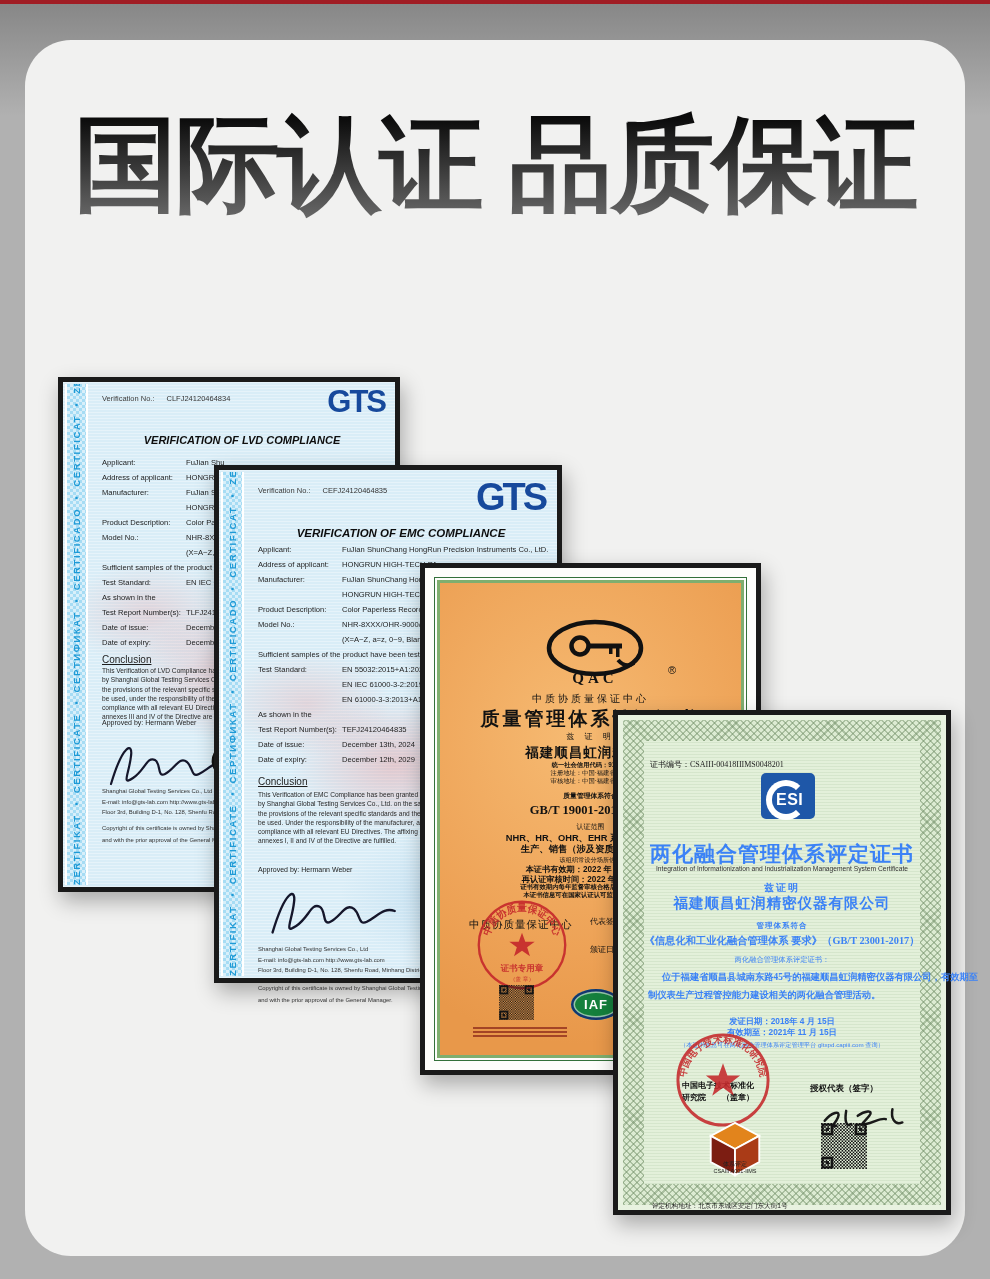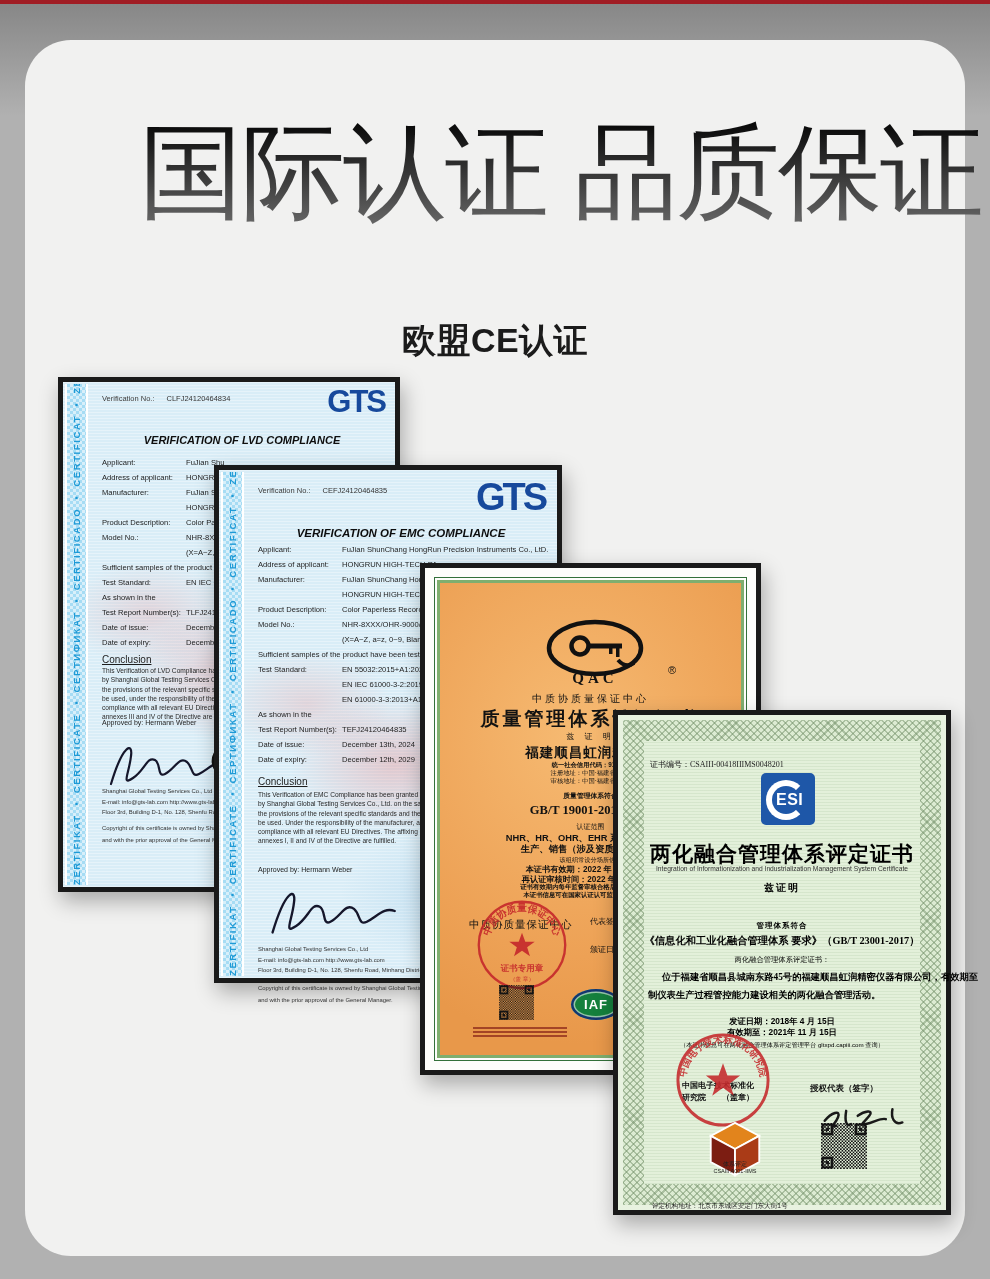--- a/index.html
+++ b/index.html
@@ -10,8 +10,8 @@
   .red-line{position:absolute;left:0;top:0;width:100%;height:4px;background:#a01d24;}
   .card{position:absolute;left:25px;top:40px;width:940px;height:1216px;
         background:#f1f1f0;border-radius:46px;z-index:1;}
-  .title{position:absolute;left:0;right:0;top:96px;margin:8px;text-align:right;z-index:2;
-        font-size:104px;font-weight:400;letter-spacing:-2px;color:#1a1a1a;
+  .title{position:absolute;left:0;right:0;top:96px;margin:0;text-align:center;z-index:2;
+        font-size:104px;font-weight:700;letter-spacing:-2px;color:#1a1a1a;
         background:linear-gradient(180deg,#0a0a0a 15%,#787878 100%);
         -webkit-background-clip:text;background-clip:text;
         -webkit-text-fill-color:transparent;color:transparent;}

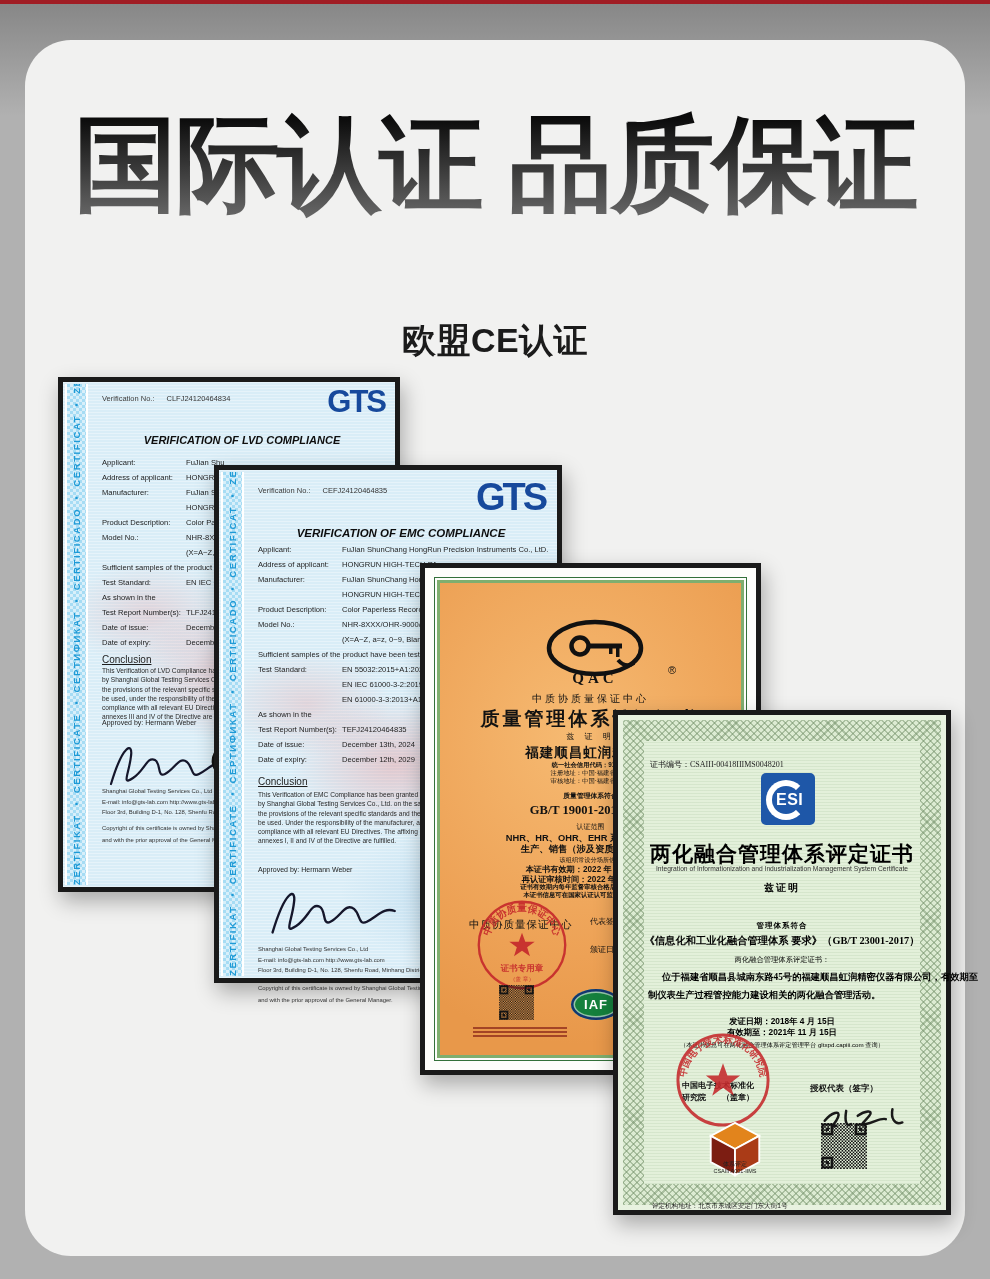--- a/index.html
+++ b/index.html
@@ -133,7 +133,6 @@
   <div class="card"></div>
 
   <h1 class="title">国际认证 品质保证</h1>
-  <div class="sub sub2">欧盟CE认证</div>
 
   <section class="cert gts cert-lvd">
     <div class="gts-paper"></div>

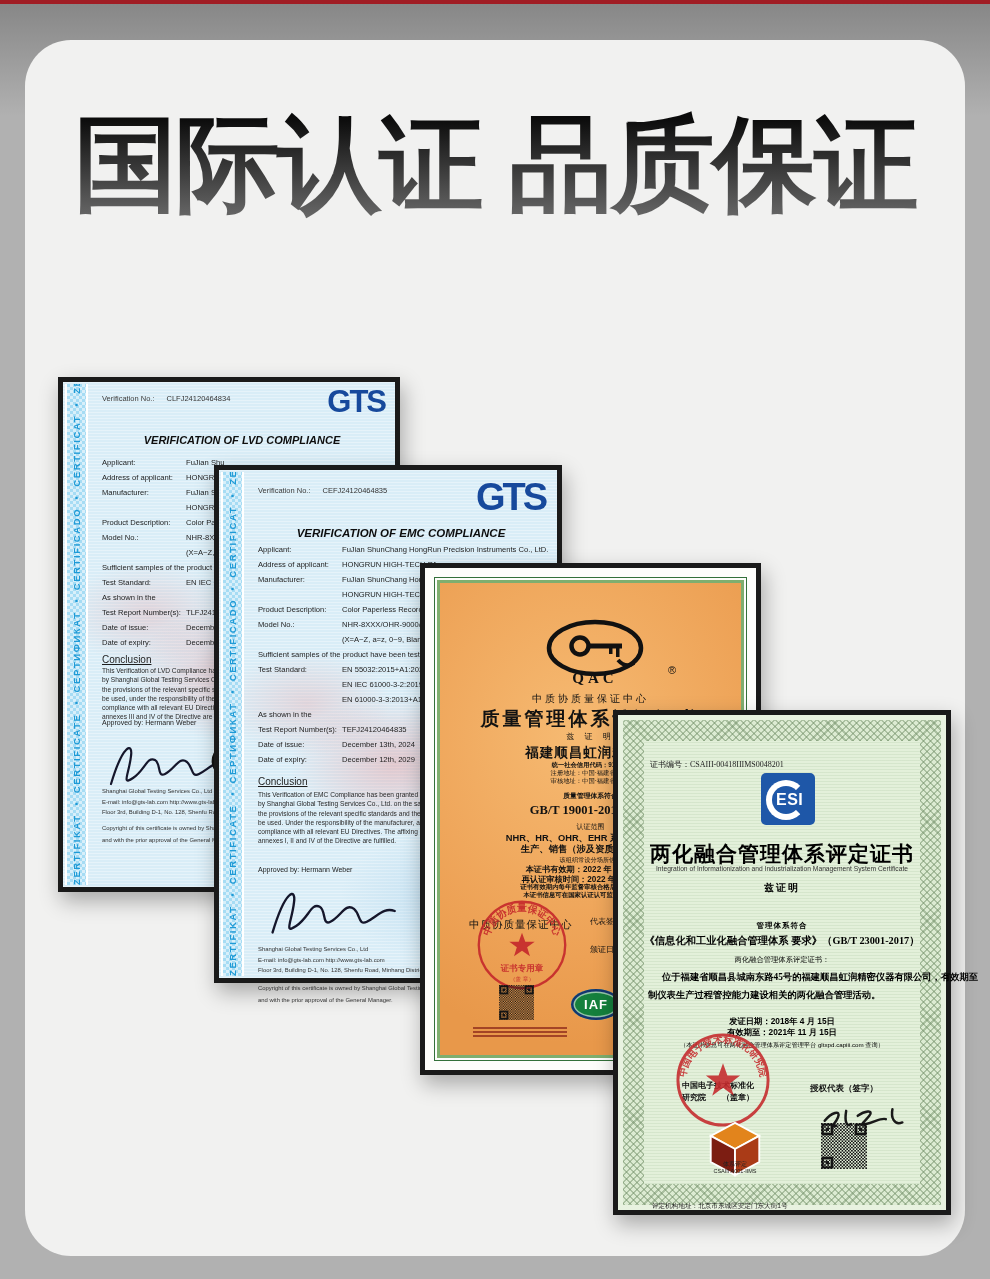--- a/index.html
+++ b/index.html
@@ -108,7 +108,7 @@
   .cesi .line{position:absolute;left:26px;right:26px;text-align:center;color:#000000;white-space:nowrap;}
   .cesi-no{position:absolute;left:32px;top:44px;font-size:8px;color:#222;
      font-family:"Liberation Serif","DejaVu Serif",serif;}
-  .cesi-logo{position:absolute;left:143px;top:58px;width:54px;height:52px;
+  .cesi-logo{position:absolute;left:143px;top:58px;width:54px;height:46px;
      background:#1e57a8;border-radius:5px;}
   .cesi-logo .c-arc{position:absolute;left:5px;top:7px;width:28px;height:28px;
      border:6px solid #fff;border-radius:50%;border-right-color:transparent;}

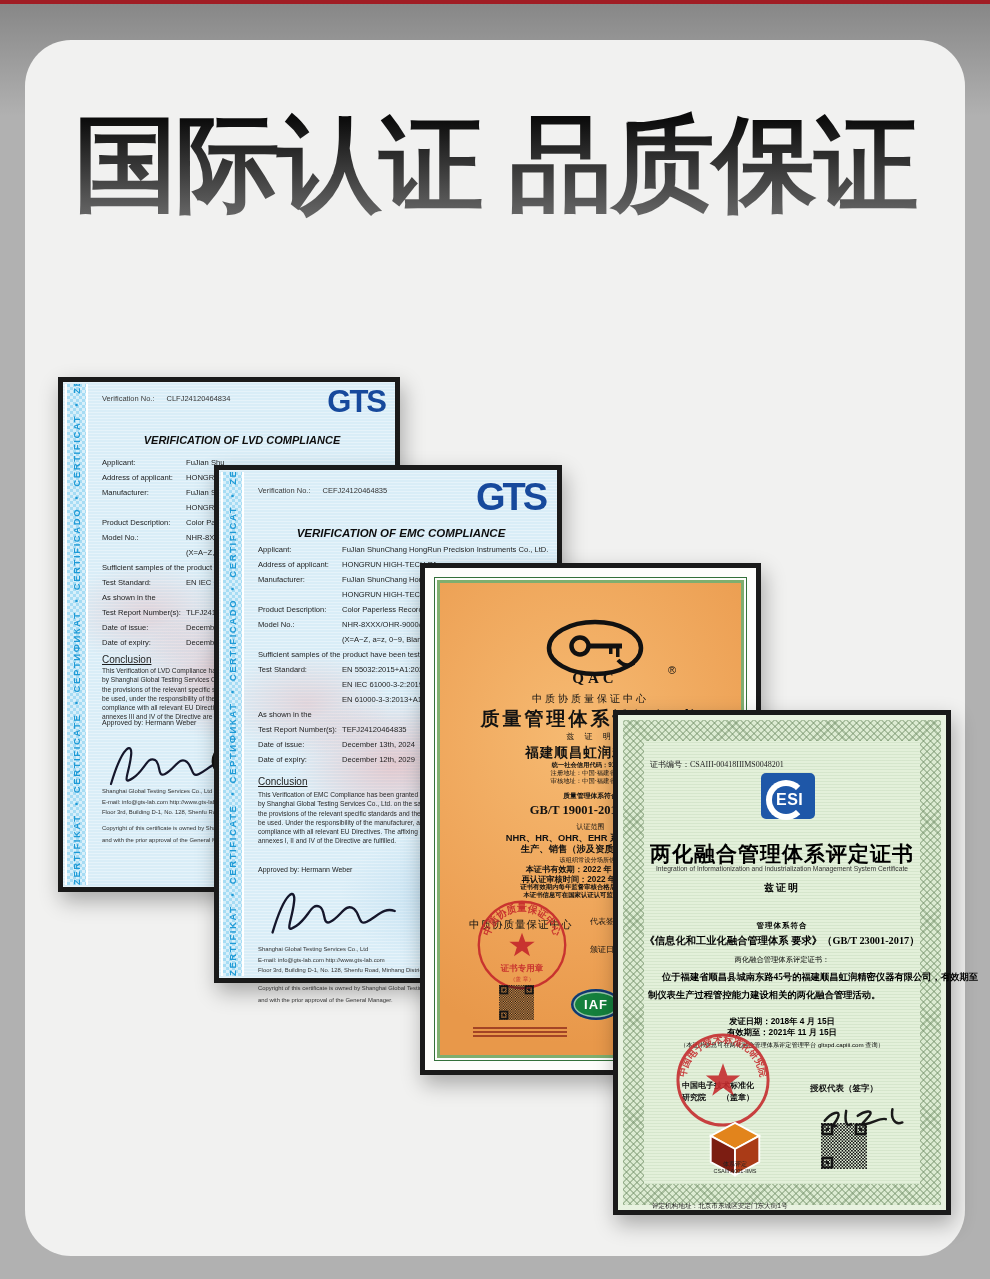--- a/index.html
+++ b/index.html
@@ -105,7 +105,7 @@
      #dcebd2;}
   .g-inner{position:absolute;inset:26px;background:
      repeating-linear-gradient(0deg,rgba(120,160,110,.13) 0 1px,transparent 1px 3px),#e3f0da;}
-  .cesi .line{position:absolute;left:26px;right:26px;text-align:center;color:#000000;white-space:nowrap;}
+  .cesi .line{position:absolute;left:26px;right:26px;text-align:center;color:#3b82f6;white-space:nowrap;}
   .cesi-no{position:absolute;left:32px;top:44px;font-size:8px;color:#222;
      font-family:"Liberation Serif","DejaVu Serif",serif;}
   .cesi-logo{position:absolute;left:143px;top:58px;width:54px;height:46px;

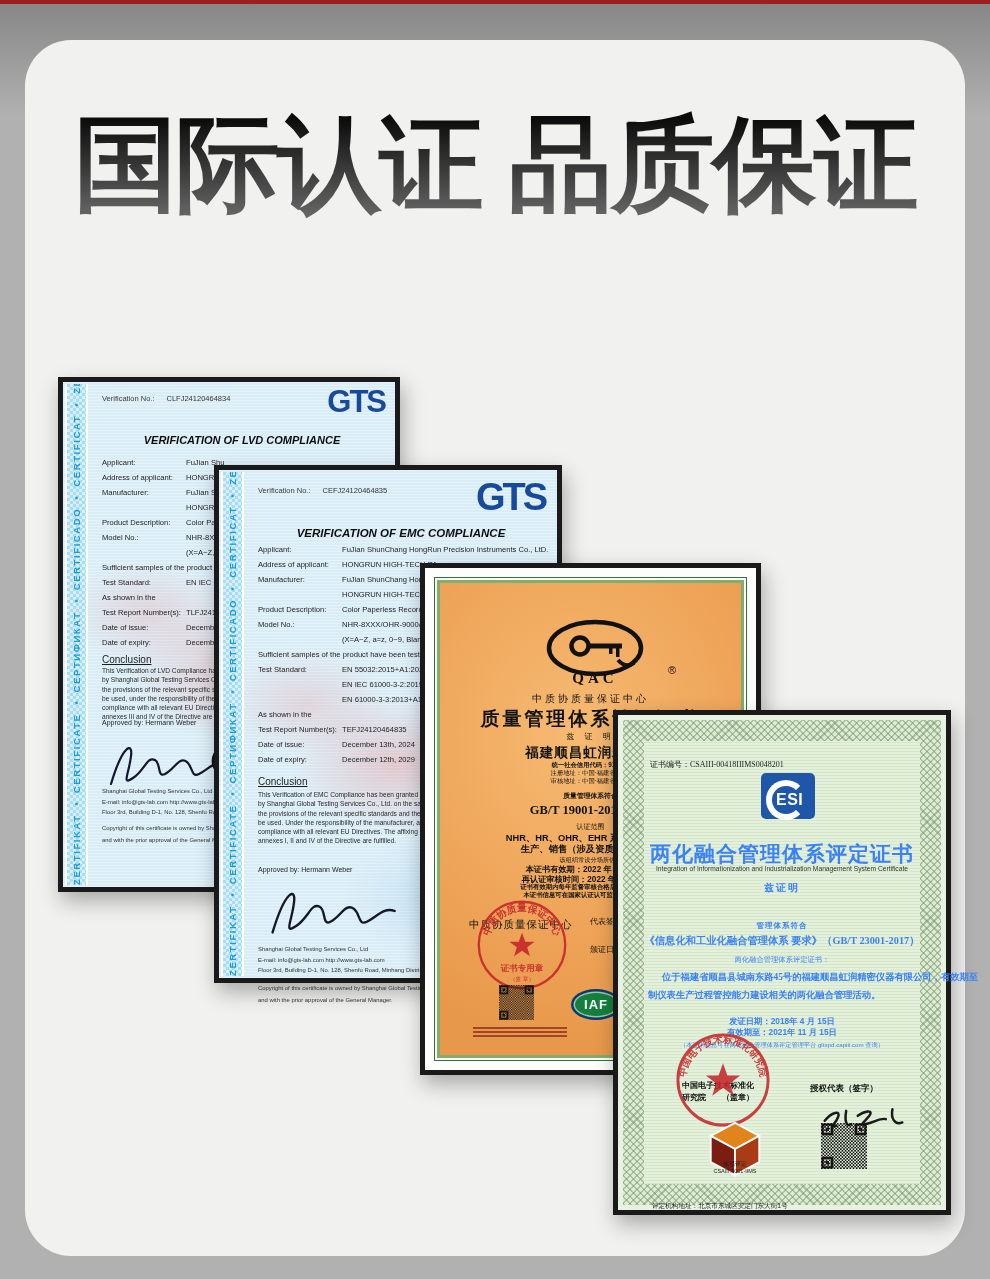--- a/index.html
+++ b/index.html
@@ -405,6 +405,7 @@
     <div class="line" style="top:125px;font-size:21px;font-weight:bold;letter-spacing:1px">两化融合管理体系评定证书</div>
     <div class="line" style="top:150px;font-size:6.7px;color:#333">Integration of Informationization and Industrialization Management System Certificate</div>
     <div class="line" style="top:166px;font-size:10px;font-weight:bold;letter-spacing:2px">兹证明</div>
+    <div class="line sf" style="top:179px;font-size:14.5px;font-weight:bold;letter-spacing:1px">福建顺昌虹润精密仪器有限公司</div>
     <div class="line" style="top:206px;font-size:7.5px;font-weight:bold;letter-spacing:1px">管理体系符合</div>
     <div class="line sf" style="top:219px;font-size:10.3px;font-weight:bold">《信息化和工业化融合管理体系 要求》（GB/T 23001-2017）</div>
     <div class="line" style="top:240px;font-size:7.3px">两化融合管理体系评定证书：</div>

